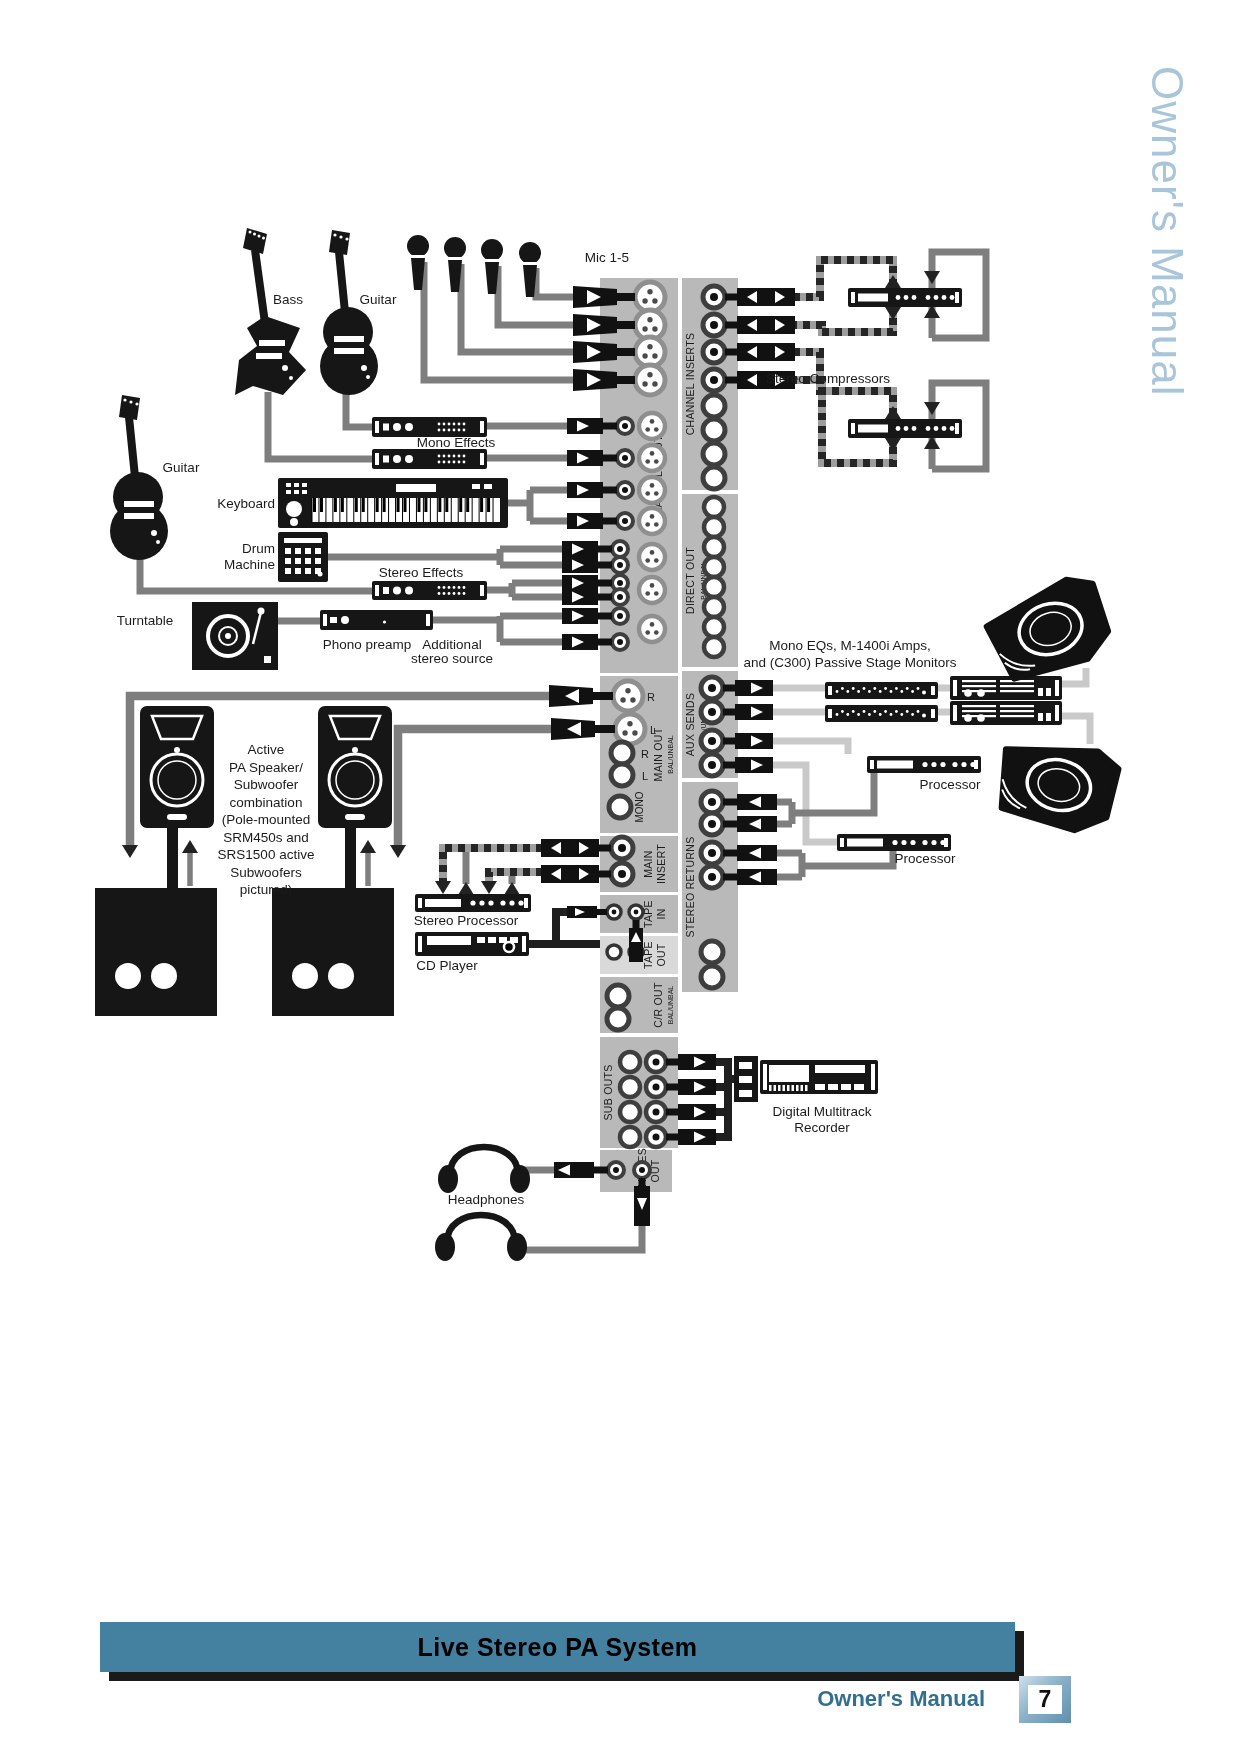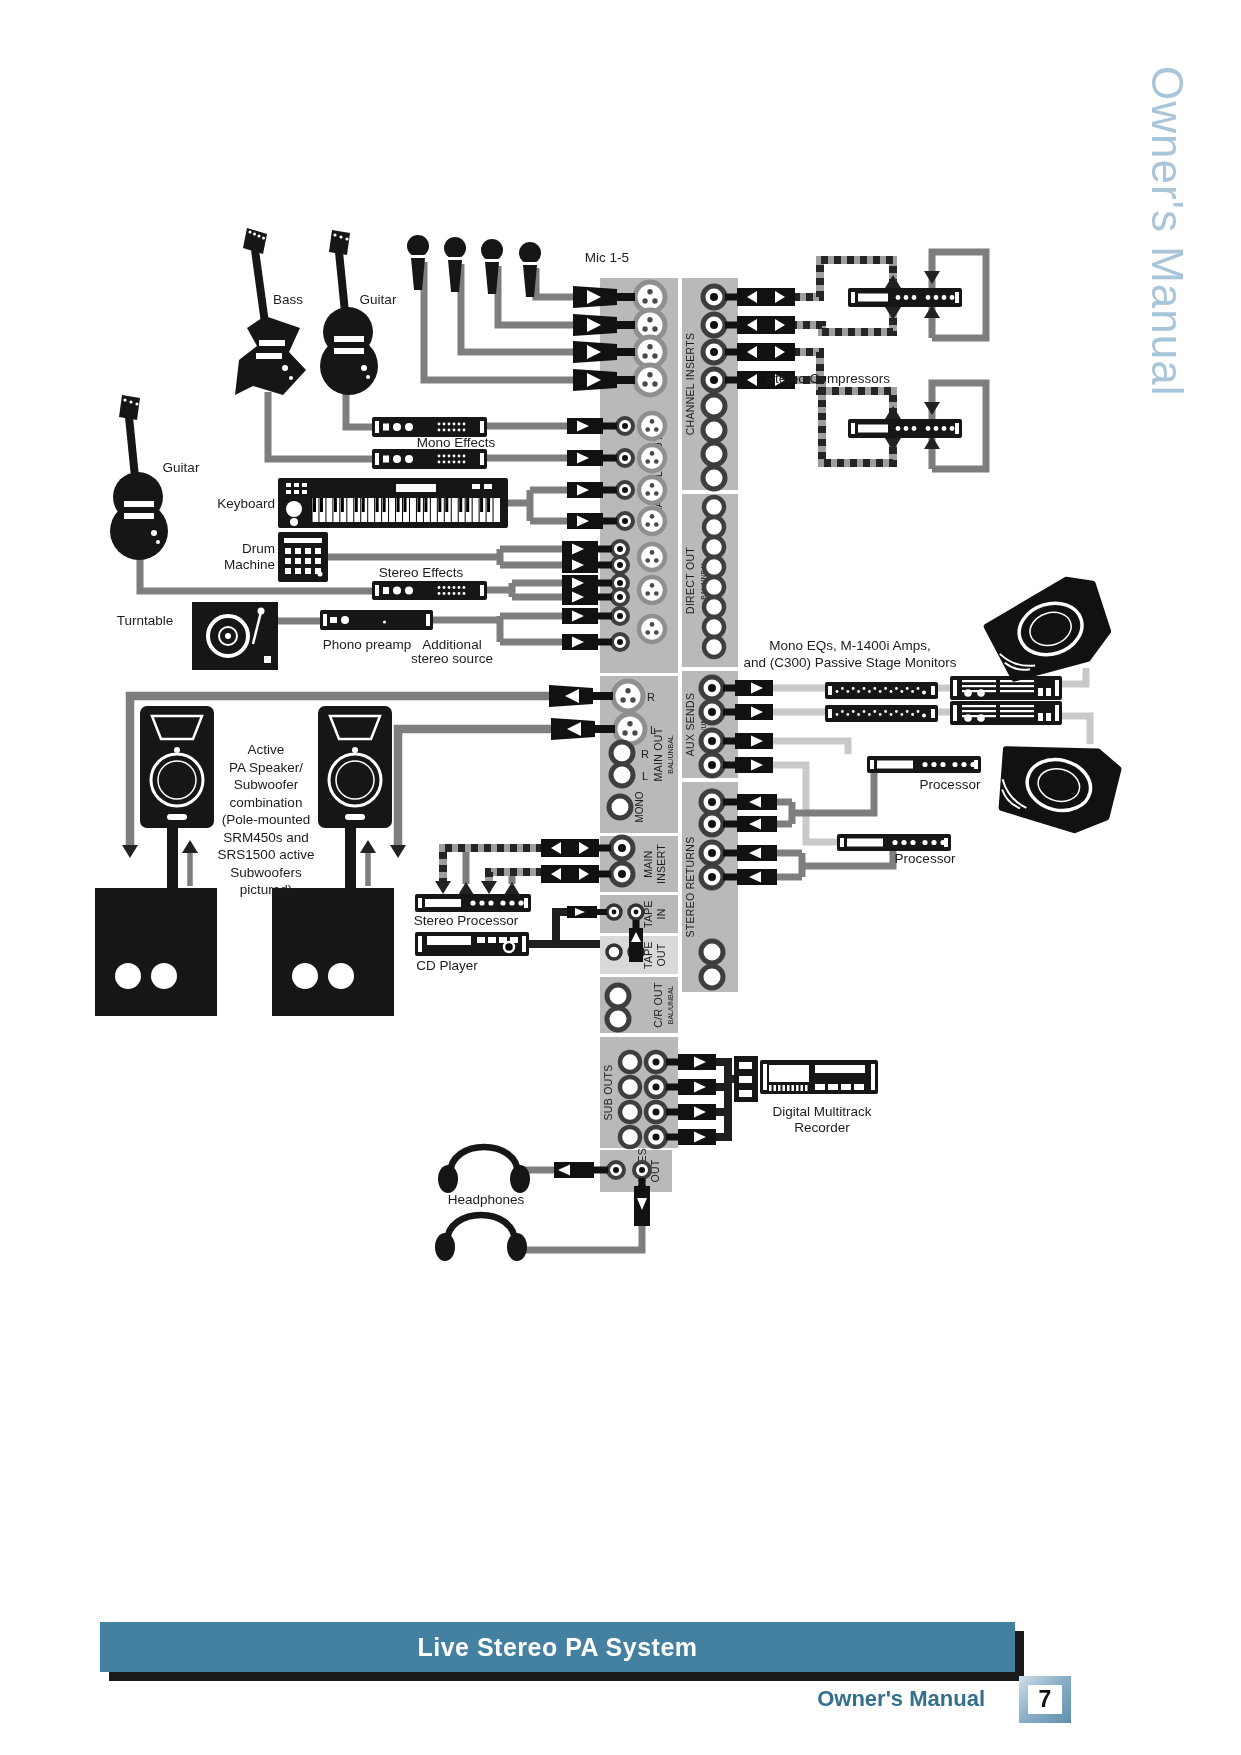--- a/index.html
+++ b/index.html
@@ -12,7 +12,7 @@
   .banner{position:absolute;left:100px;top:1622px;width:915px;height:50px;
       background:#44809f;box-shadow:9px 9px 0 #1a1a1a;
       display:flex;align-items:center;justify-content:center;}
-  .banner-title{color:#ffffff;font-size:25px;font-weight:bold;letter-spacing:.5px;}
+  .banner-title{color:#000000;font-size:25px;font-weight:bold;letter-spacing:.5px;}
   .footer-label{position:absolute;left:600px;top:1686px;width:385px;text-align:right;
       color:#33708f;font-size:22px;font-weight:bold;}
   .page-num-box{position:absolute;left:1019px;top:1676px;width:52px;height:47px;

